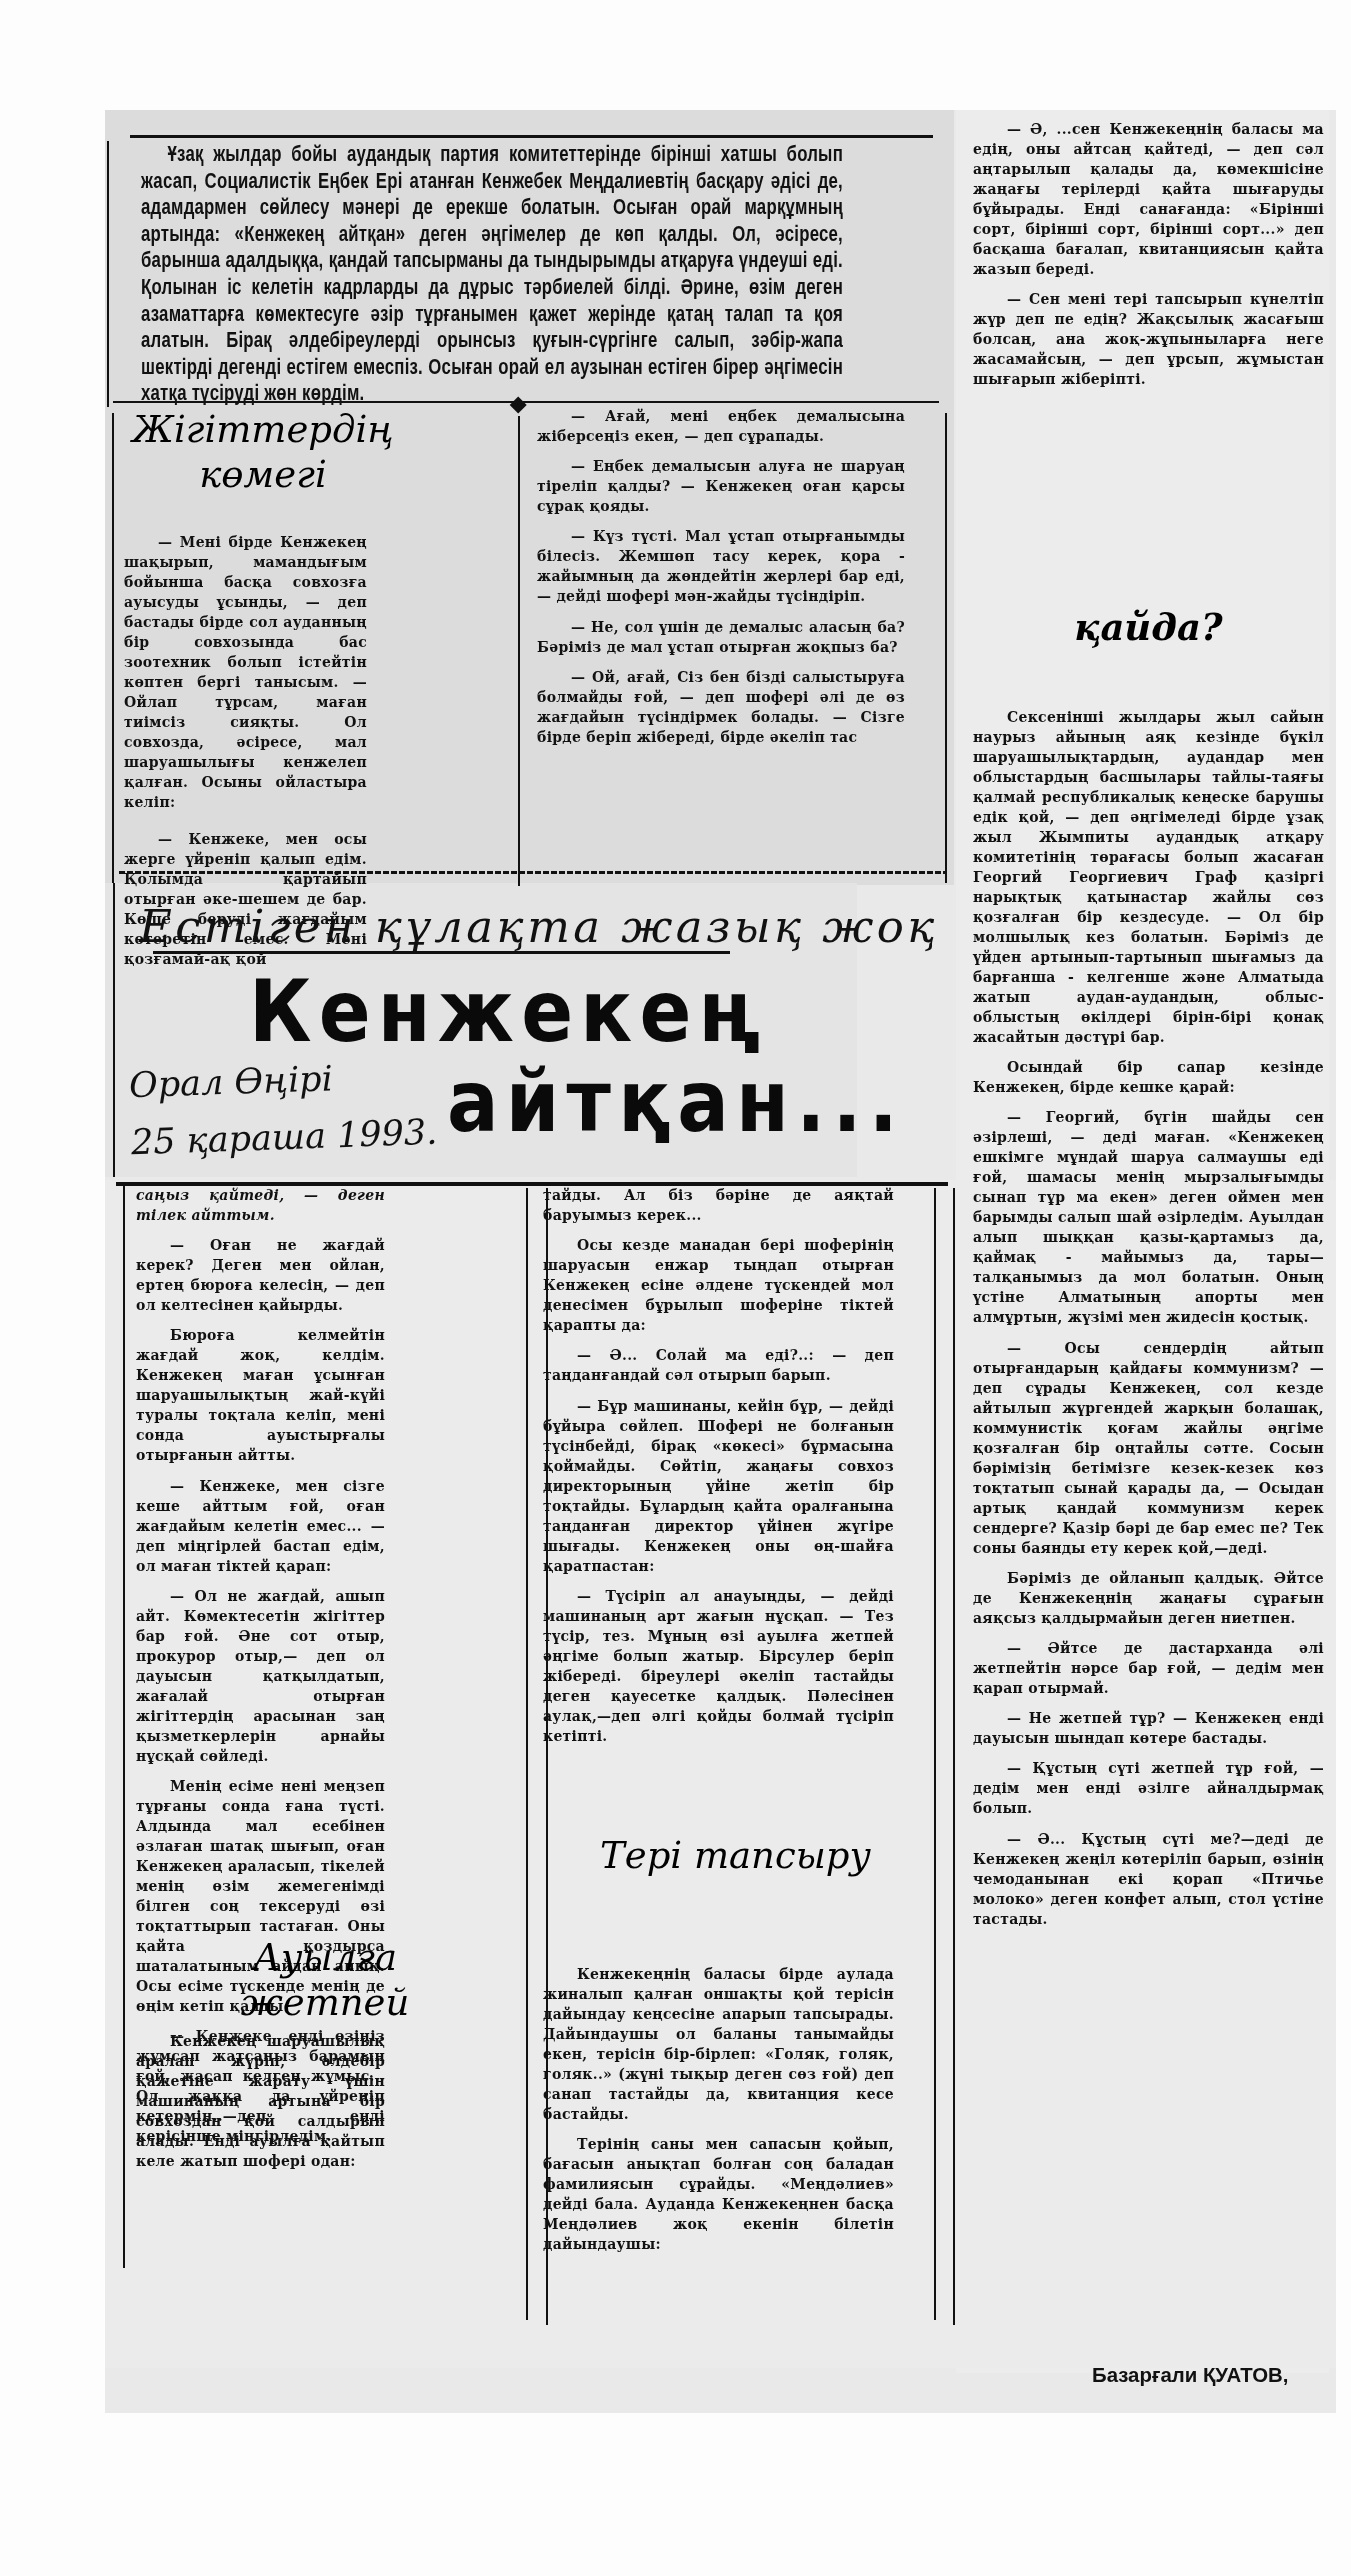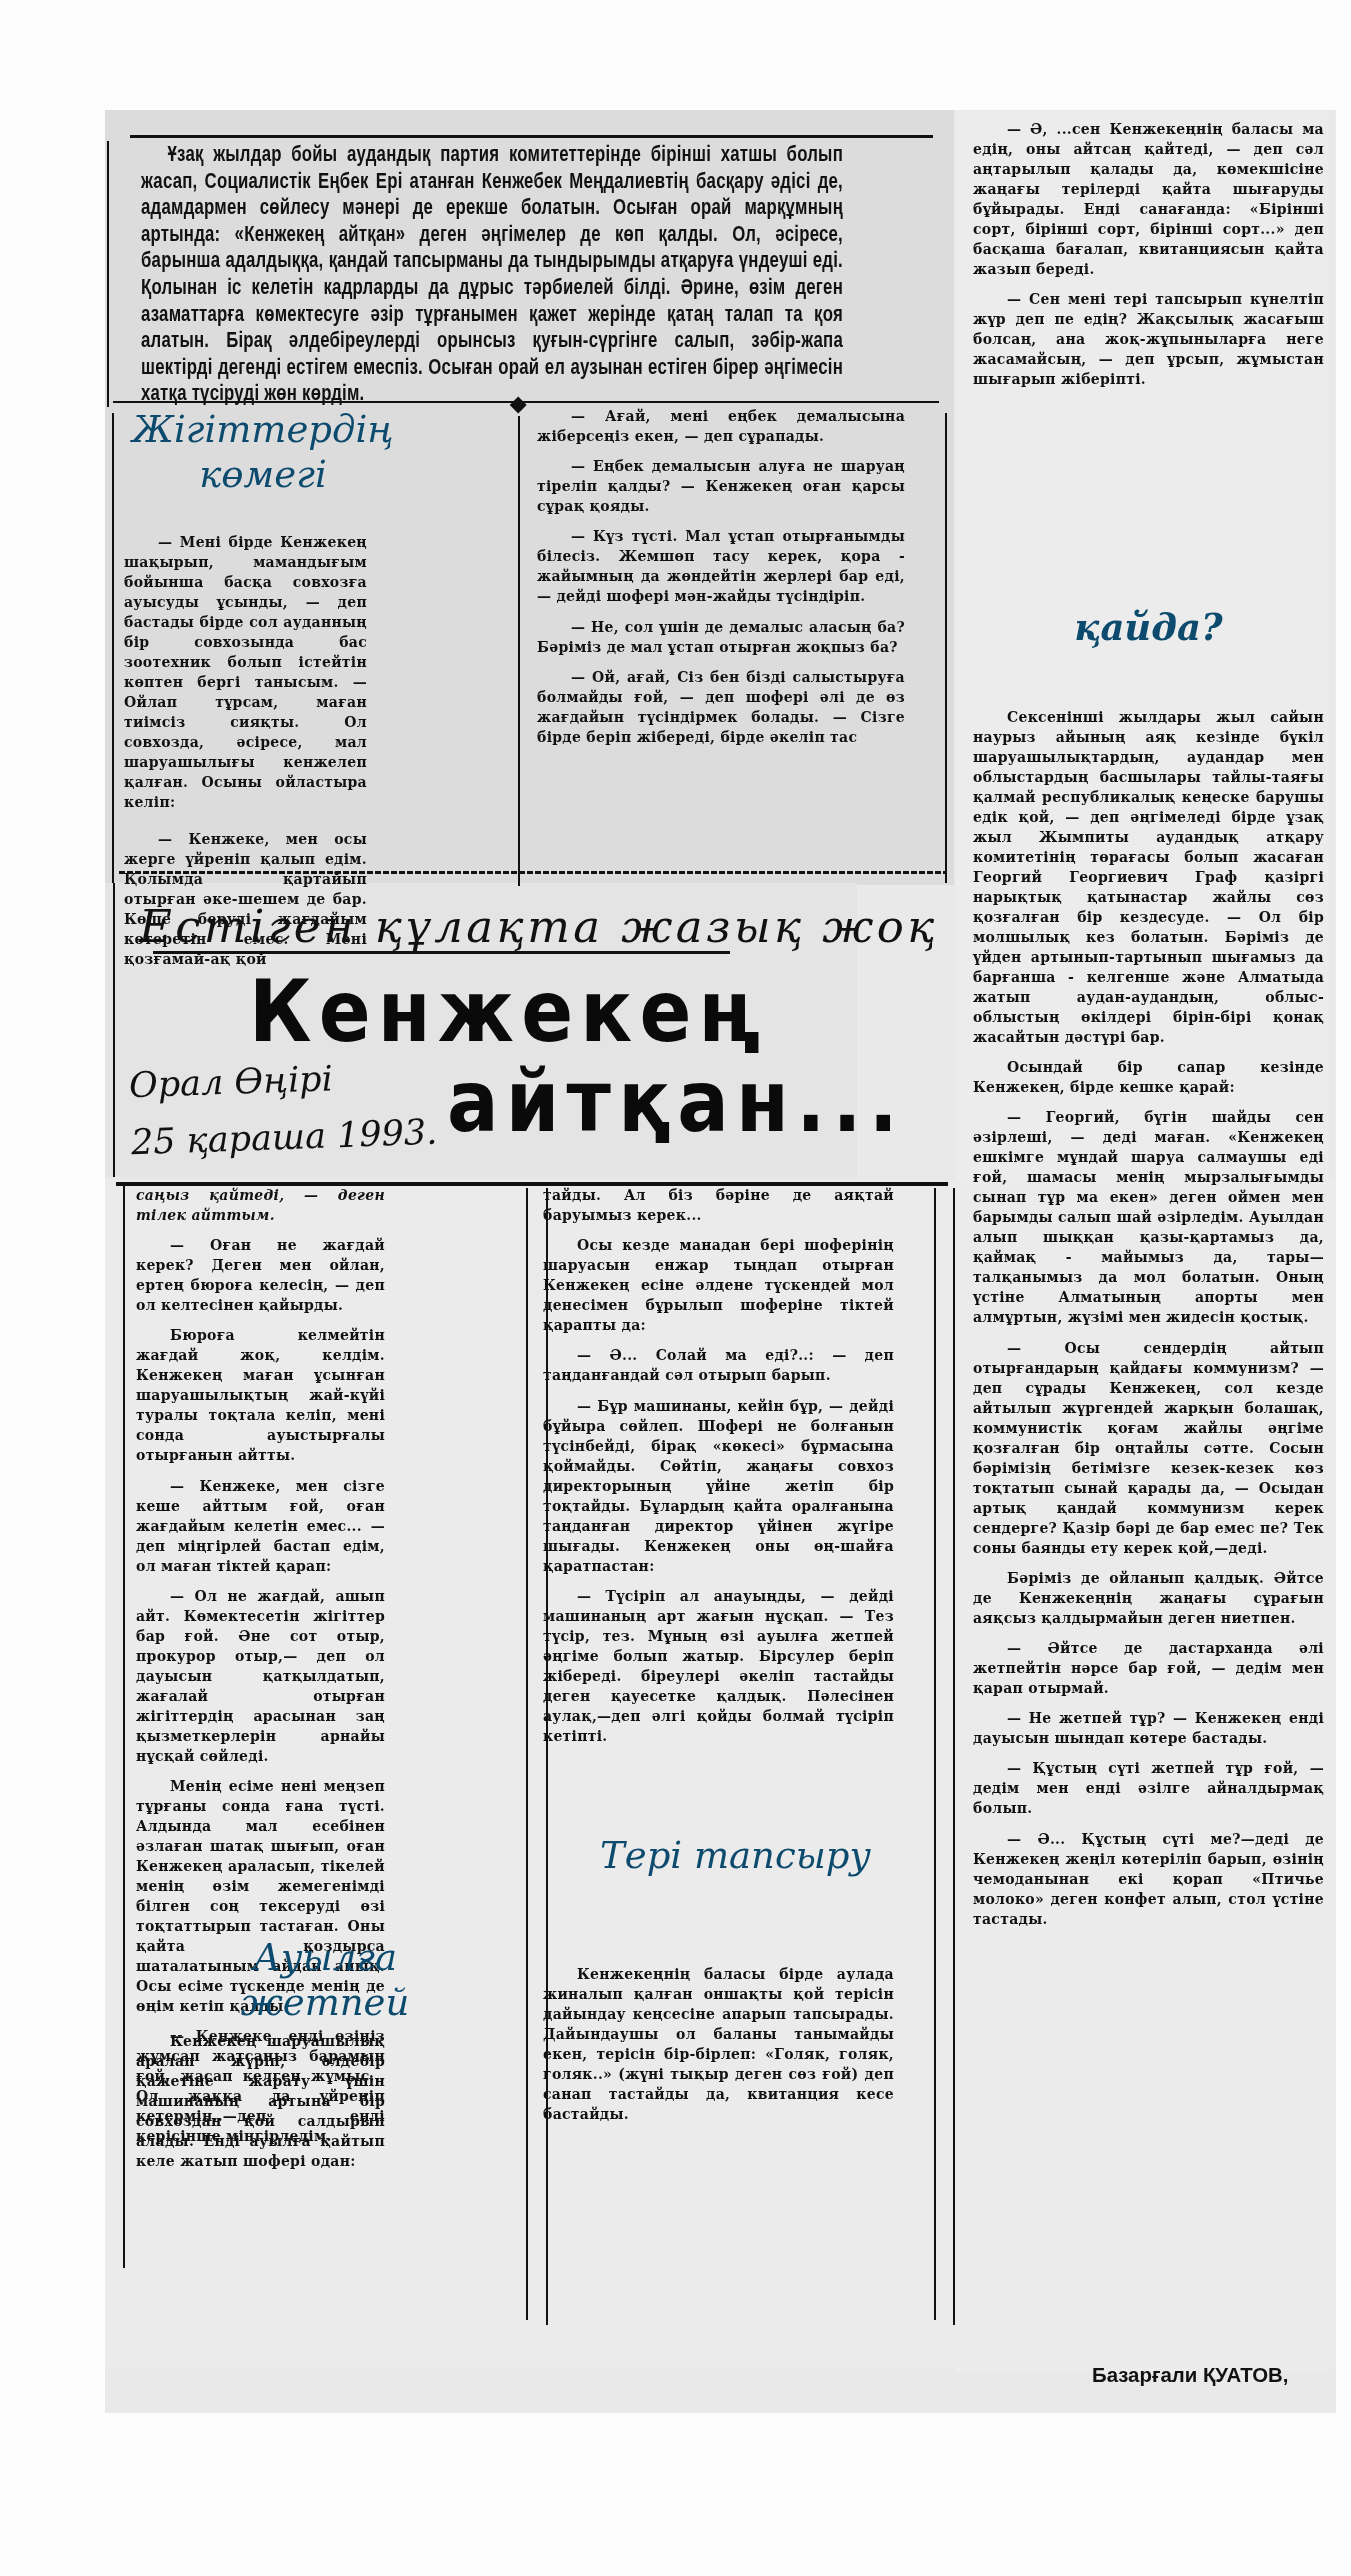--- a/index.html
+++ b/index.html
@@ -13,7 +13,7 @@
   .txt{position:absolute;font-size:14px;line-height:20px;text-align:justify;font-weight:bold;letter-spacing:0.3px;}
   .txt p{margin:0 0 10.2px 0;text-indent:34px;}
   .intro{font-family:"Liberation Sans",sans-serif;font-size:21.5px;line-height:26.6px;transform:scaleX(0.78);transform-origin:left top;width:900px;}
-  .sub{position:absolute;font-family:"DejaVu Serif",serif;font-style:italic;font-size:37px;line-height:45px;text-align:center;font-weight:normal;color:#0c4a6e;}
+  .sub{position:absolute;font-family:"DejaVu Serif",serif;font-style:italic;font-size:37px;line-height:45px;text-align:center;font-weight:normal;color:#000000;}
   .kicker{position:absolute;font-family:"DejaVu Serif",serif;font-style:italic;font-size:45px;letter-spacing:3.4px;}
   .headline{position:absolute;font-family:"DejaVu Sans",sans-serif;font-weight:bold;font-size:85px;letter-spacing:8px;transform:scaleX(0.9);transform-origin:left top;color:#0a0a0a;}
   .handwriting{position:absolute;font-family:"DejaVu Serif",serif;font-style:italic;font-size:35px;line-height:57px;color:#111;transform:rotate(-2deg);}

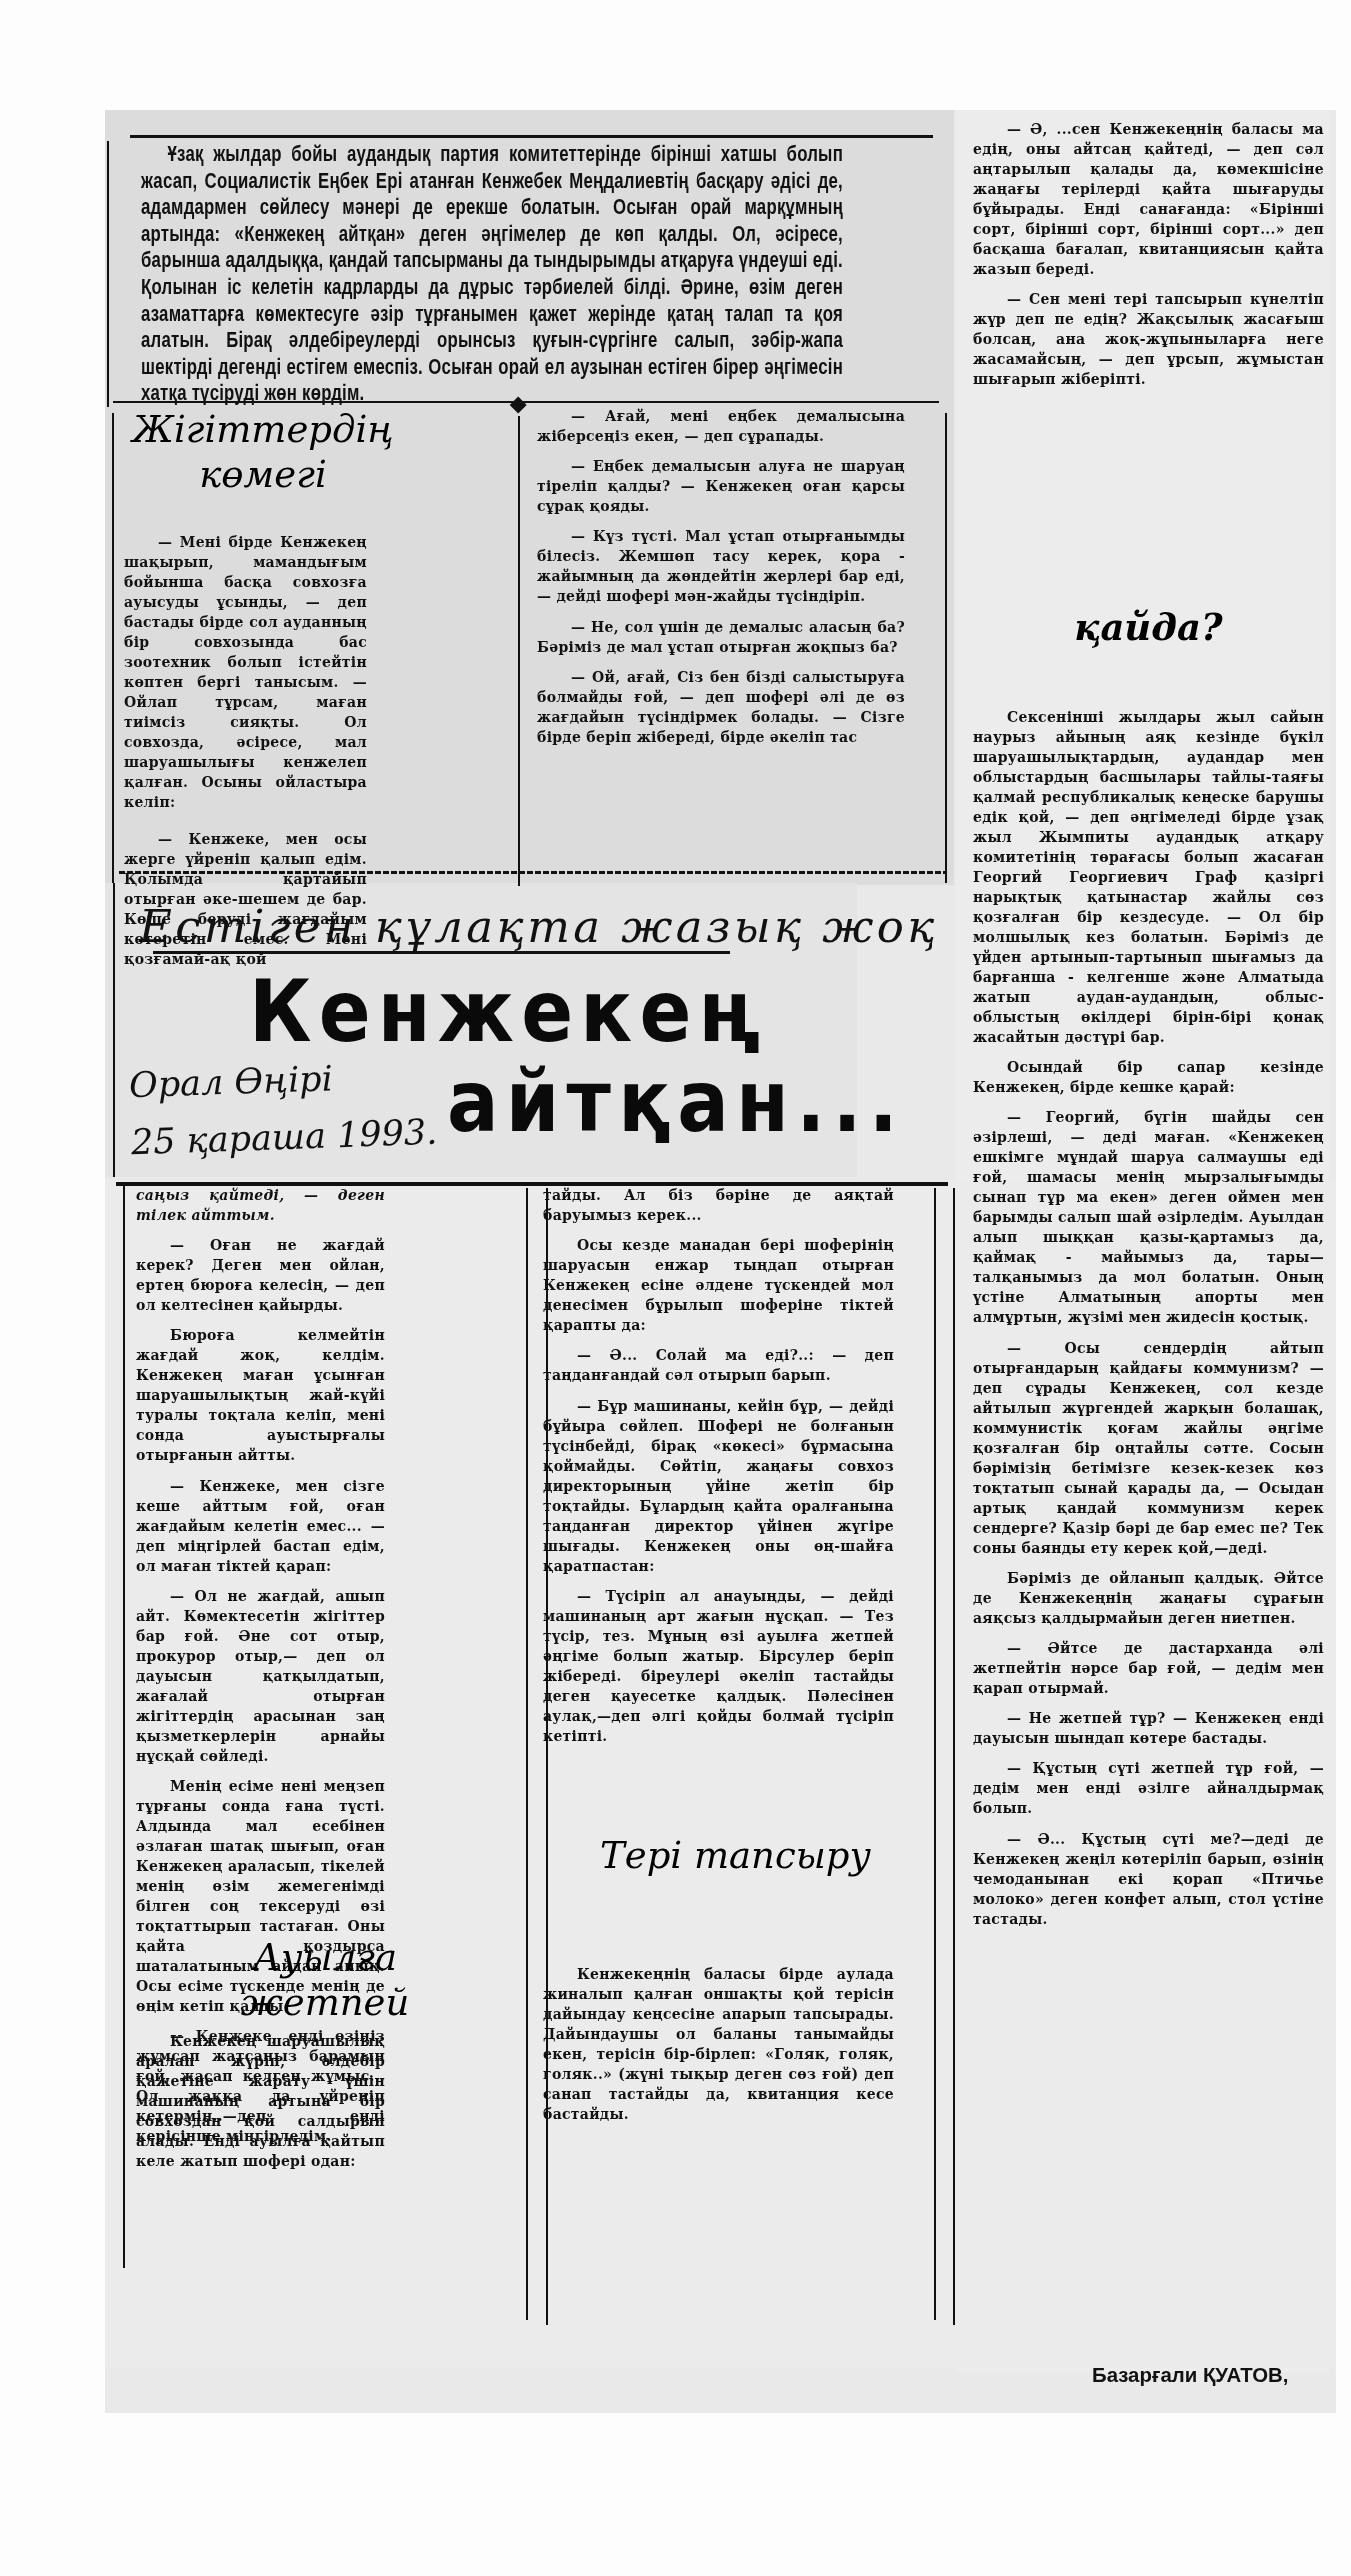--- a/index.html
+++ b/index.html
@@ -124,6 +124,7 @@
 <div class="sub" style="left:543px;top:1833px;width:385px;">Тері тапсыру</div>
 <div class="txt" style="left:543px;top:1964px;width:351px;">
   <p>Кенжекеңнің баласы бірде аулада жиналып қалған оншақты қой терісін дайындау кеңсесіне апарып тапсырады. Дайындаушы ол баланы танымайды екен, терісін бір-бірлеп: «Голяк, голяк, голяк..» (жүні тықыр деген сөз ғой) деп санап тастайды да, квитанция кесе бастайды.</p>
+  <p>Терінің саны мен сапасын қойып, бағасын анықтап болған соң баладан фамилиясын сұрайды. «Меңдәлиев» дейді бала. Ауданда Кенжекеңнен басқа Меңдәлиев жоқ екенін білетін дайындаушы:</p>
 </div>
 
 

